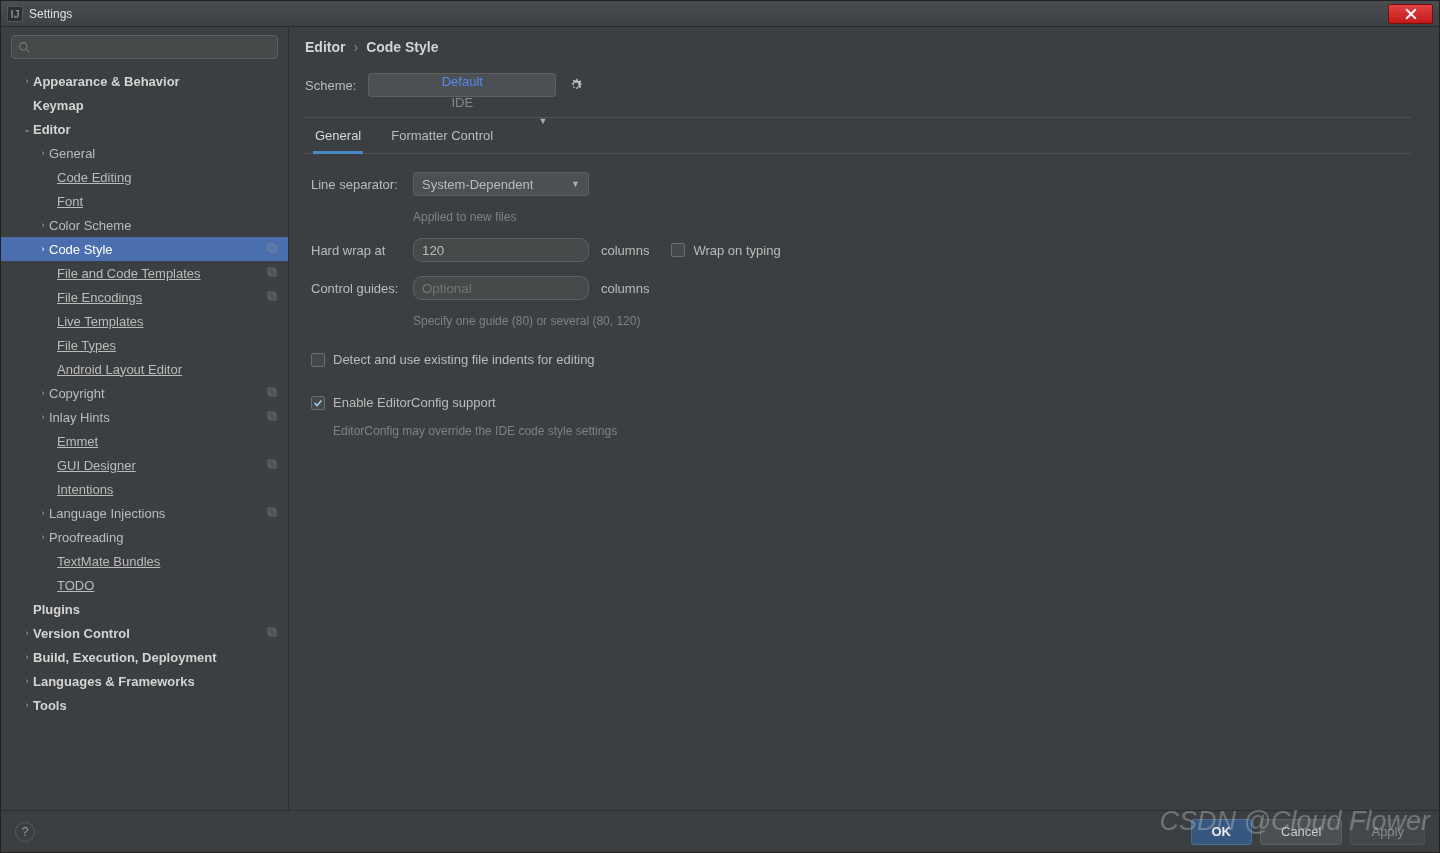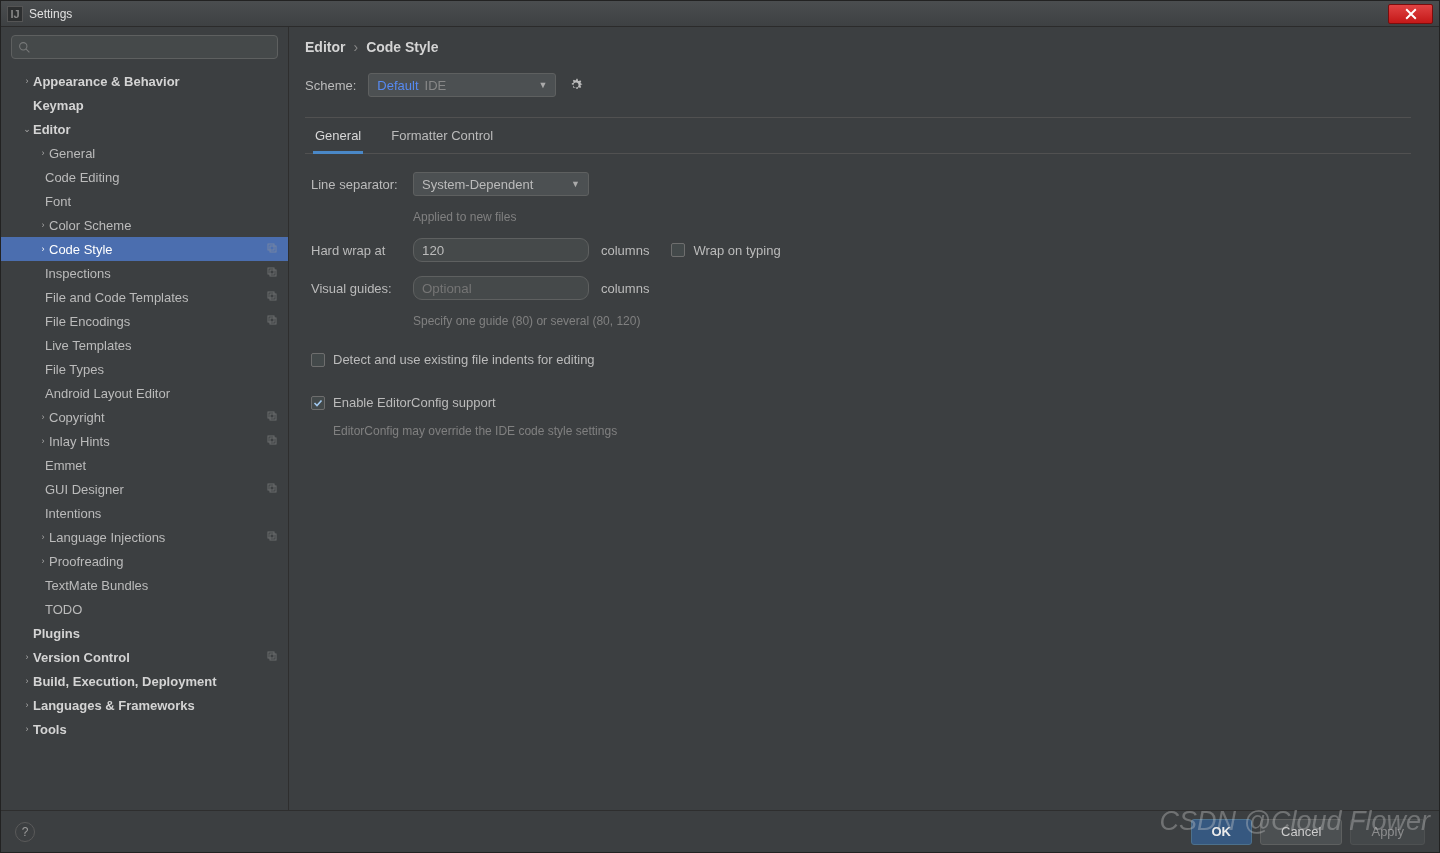--- a/index.html
+++ b/index.html
@@ -255,7 +255,7 @@
 
       <div class="scheme-row">
         <span class="lbl">Scheme:</span>
-        <div class="dropdown" style="min-width:188px;">
+        <div class="dropdown" style="min-width:188px;flex-direction:column;">
           <span class="val">Default</span>
           <span class="tag">IDE</span>
           <span class="chev">▼</span>

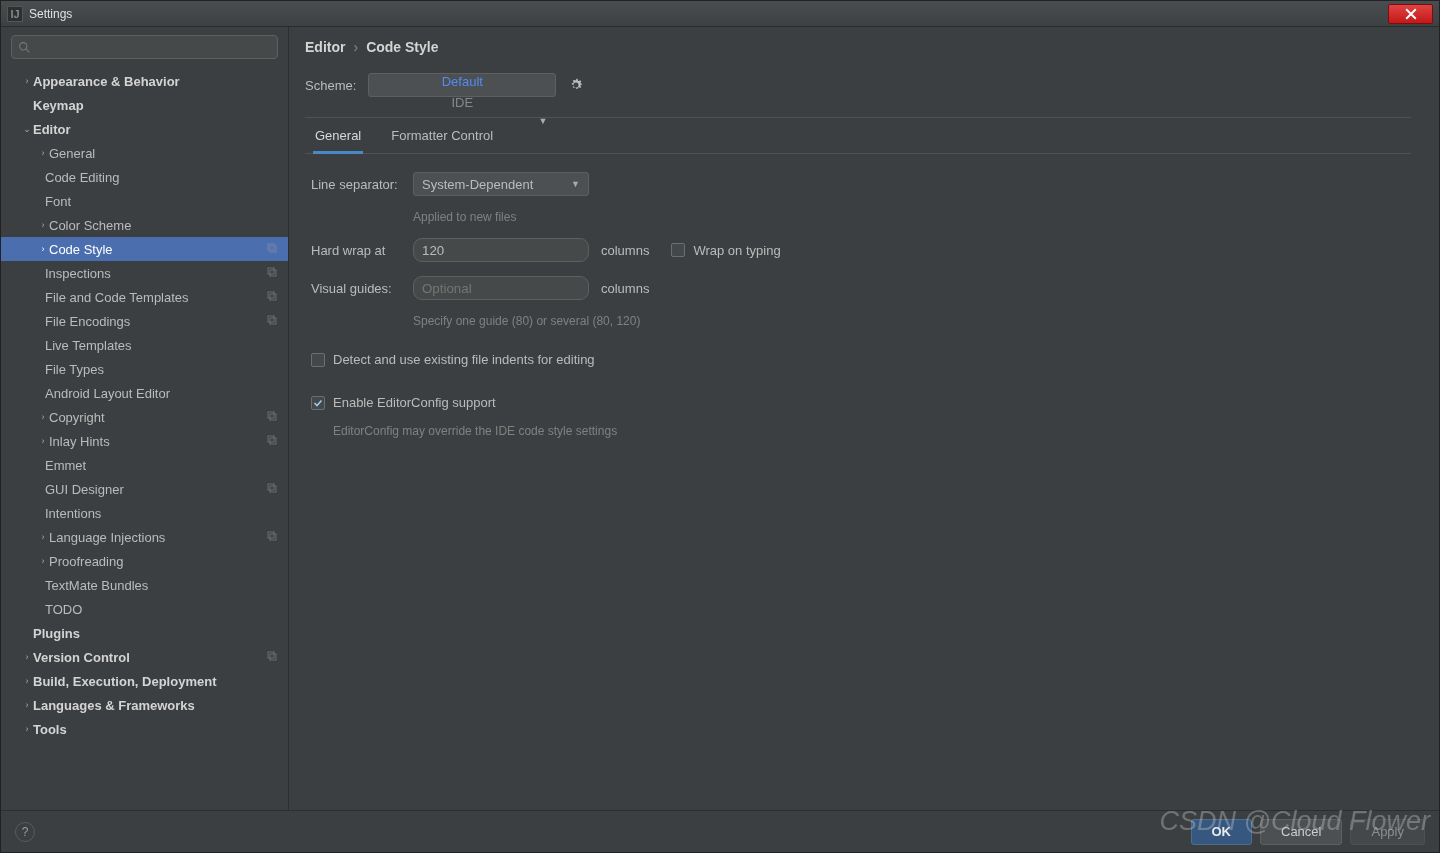--- a/index.html
+++ b/index.html
@@ -29,7 +29,7 @@
 .tree-item.selected .arrow{color:#fff;}
 .lvl0{padding-left:20px;}
 .lvl1{padding-left:36px;}
-.lvl2{padding-left:32px;}
+.lvl2{padding-left:44px;text-decoration:underline;}
 
 
 .main { flex:1; display:flex; flex-direction:column; padding:12px 28px 0 16px; overflow:hidden;}

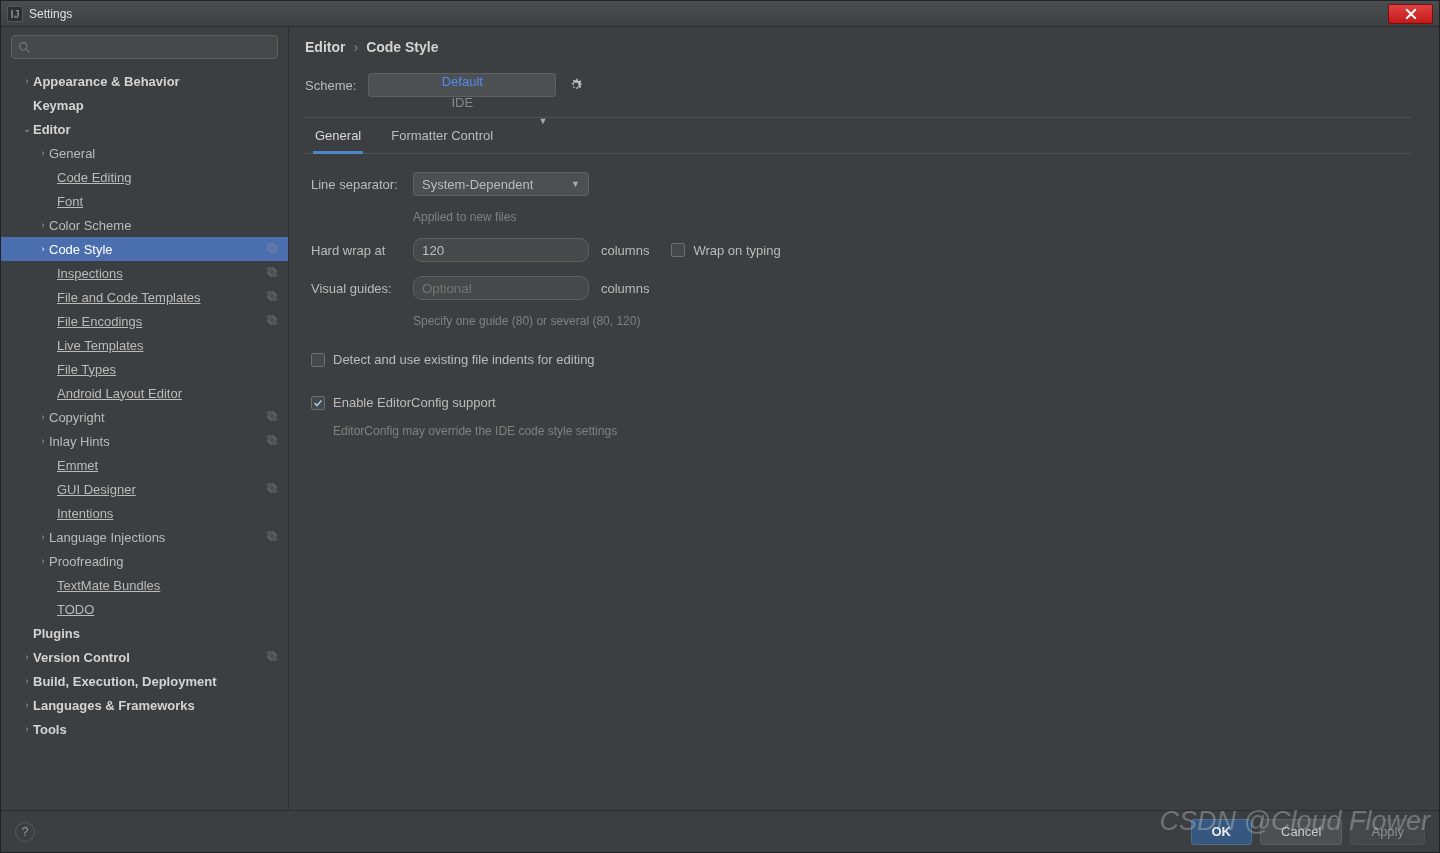--- a/index.html
+++ b/index.html
@@ -133,14 +133,6 @@
           </div>
           <div class="tree-item lvl2">
             <span class="arrow"></span>
-            <span class="label">Inspections</span>
-            <span><svg class="badge" viewBox="0 0 12 12">
-                <rect x="2" y="2" width="6" height="6" fill="none" stroke="#999"></rect>
-                <rect x="4" y="4" width="6" height="6" fill="none" stroke="#999"></rect>
-              </svg></span>
-          </div>
-          <div class="tree-item lvl2">
-            <span class="arrow"></span>
             <span class="label">File and Code Templates</span>
             <span><svg class="badge" viewBox="0 0 12 12">
                 <rect x="2" y="2" width="6" height="6" fill="none" stroke="#999"></rect>

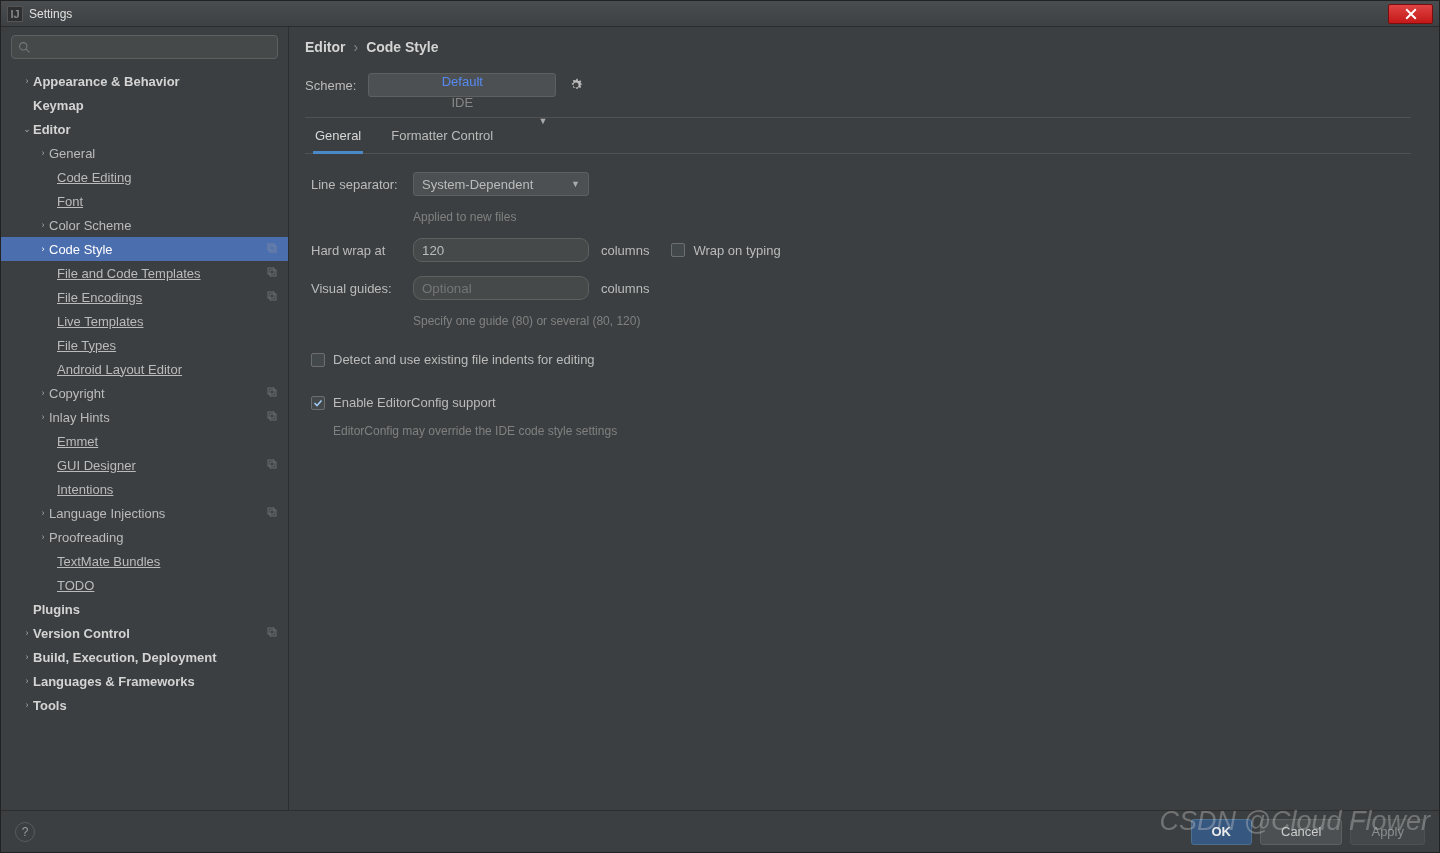--- a/index.html
+++ b/index.html
@@ -286,7 +286,7 @@
         </div>
 
         <div class="frow">
-          <span class="flbl">Visual guides:</span>
+          <span class="flbl">Control guides:</span>
           <input class="input" style="color: rgb(119, 119, 119);" placeholder="Optional">
           <span>columns</span>
         </div>

